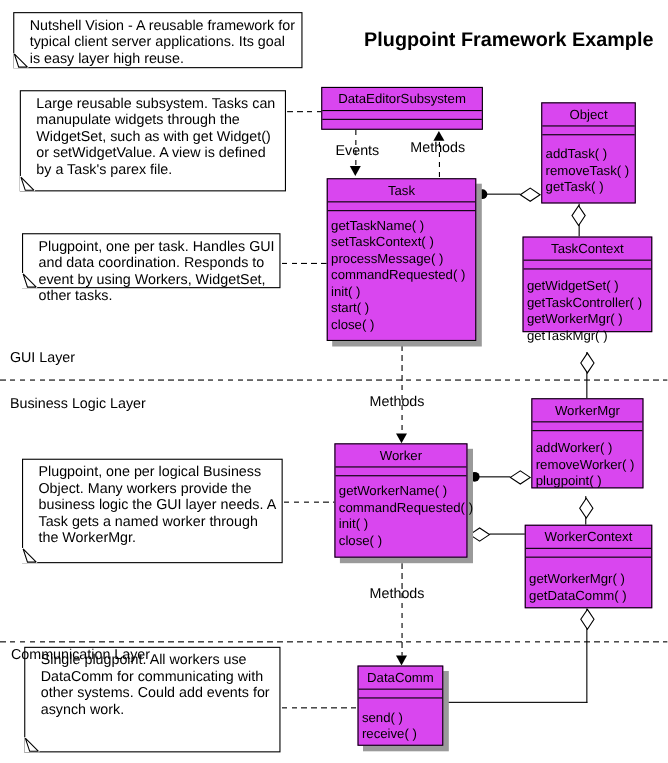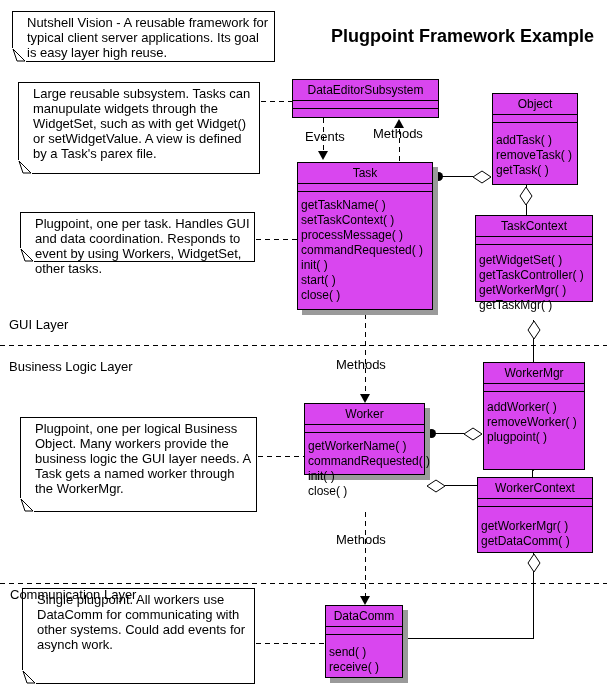--- a/index.html
+++ b/index.html
@@ -185,7 +185,7 @@
       </div>
   </div>
 
-  <div class="cls" style="left:483px; top:362px; width:102px; height:108px;">
+  <div class="cls" style="left:483px; top:362px; width:102px; height:82px;">
     <div class="c-title">WorkerMgr</div>
     <div class="c-attrs"></div>
     <div class="c-methods pt8">

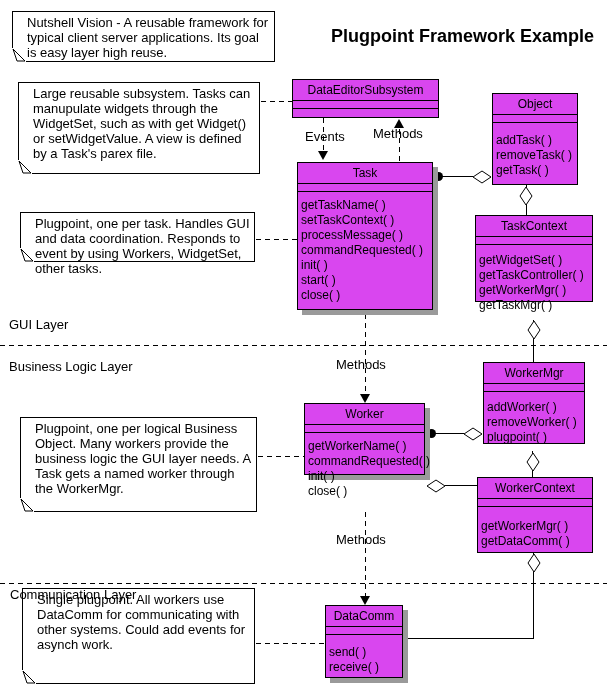--- a/index.html
+++ b/index.html
@@ -195,7 +195,7 @@
       </div>
   </div>
 
-  <div class="cls shadowed" style="left:304px; top:403px; width:121px; height:72px;">
+  <div class="cls shadowed" style="left:304px; top:403px; width:121px; height:104px;">
     <div class="c-title">Worker</div>
     <div class="c-attrs"></div>
     <div class="c-methods">

